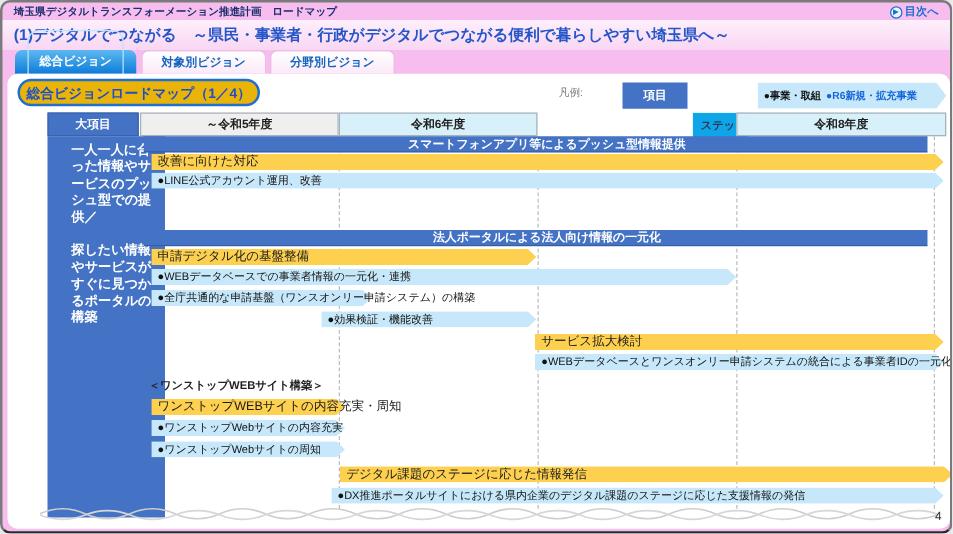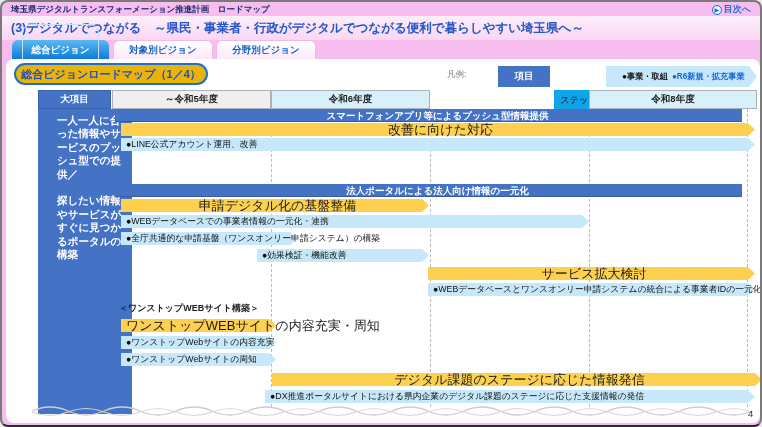--- a/index.html
+++ b/index.html
@@ -84,7 +84,7 @@
   </div>
 
   <div class="title-band">
-    <div class="page-title">(3)デジタルでつながる　～県民・事業者・行政がデジタルでつながる便利で暮らしやすい埼玉県へ～</div>
+    <div class="page-title">(1)デジタルでつながる　～県民・事業者・行政がデジタルでつながる便利で暮らしやすい埼玉県へ～</div>
   </div>
 
   <div class="tab active">

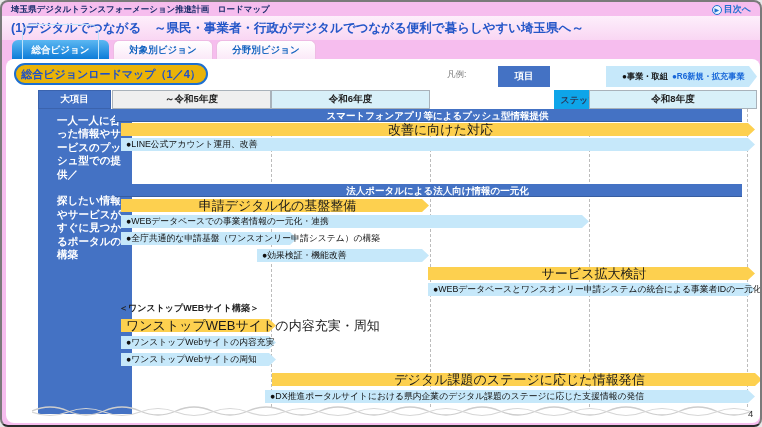--- a/index.html
+++ b/index.html
@@ -35,7 +35,7 @@
                display:flex;align-items:center;justify-content:center;font-size:9px;font-weight:bold;
                clip-path:polygon(0 0,calc(100% - 7px) 0,100% 50%,calc(100% - 7px) 100%,0 100%);margin-top:24px;}
   .legend-work{position:absolute;left:604px;top:64px;width:151px;height:21px;background:#c6e8fa;
-               display:flex;align-items:center;padding-left:16px;gap:4px;font-size:8.2px;white-space:nowrap;
+               display:flex;align-items:center;padding-left:5px;gap:4px;font-size:8.2px;white-space:nowrap;
                clip-path:polygon(0 0,calc(100% - 8px) 0,100% 50%,calc(100% - 8px) 100%,0 100%);}
   .legend-work .w1{color:#111;font-weight:bold;}
   .legend-work .w2{color:#1565d8;font-weight:bold;}

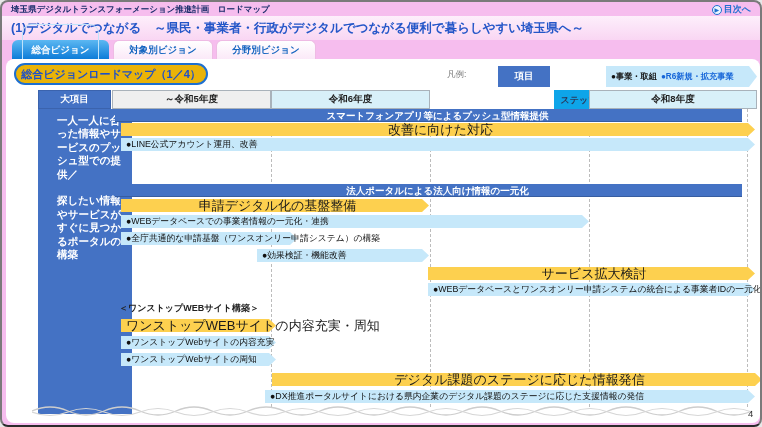--- a/index.html
+++ b/index.html
@@ -65,7 +65,7 @@
   .bar.label::before{background:transparent;}
   .bar span{position:relative;display:block;padding-left:5px;line-height:13px;white-space:nowrap;}
   .bar.item span{font-size:9.5px;font-weight:bold;color:#fff;padding-left:18px;text-align:center;}
-  .bar.step span{font-size:13px;color:#1a1a1a;text-align:center;}
+  .bar.step span{font-size:10px;color:#1a1a1a;}
   .bar.work span{font-size:8.8px;color:#111;}
   .bar.label span{font-size:9px;font-weight:600;color:#222;padding-left:0;}
   

